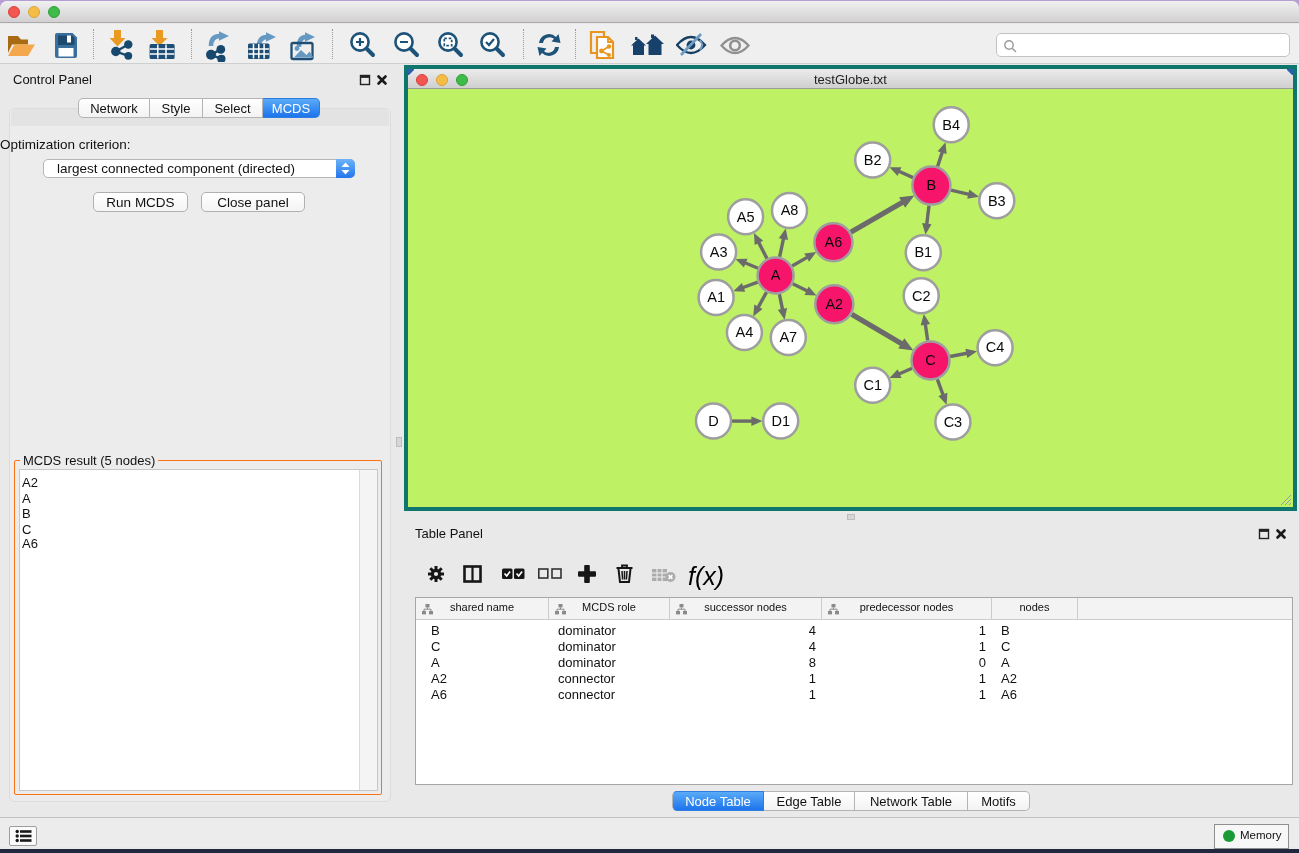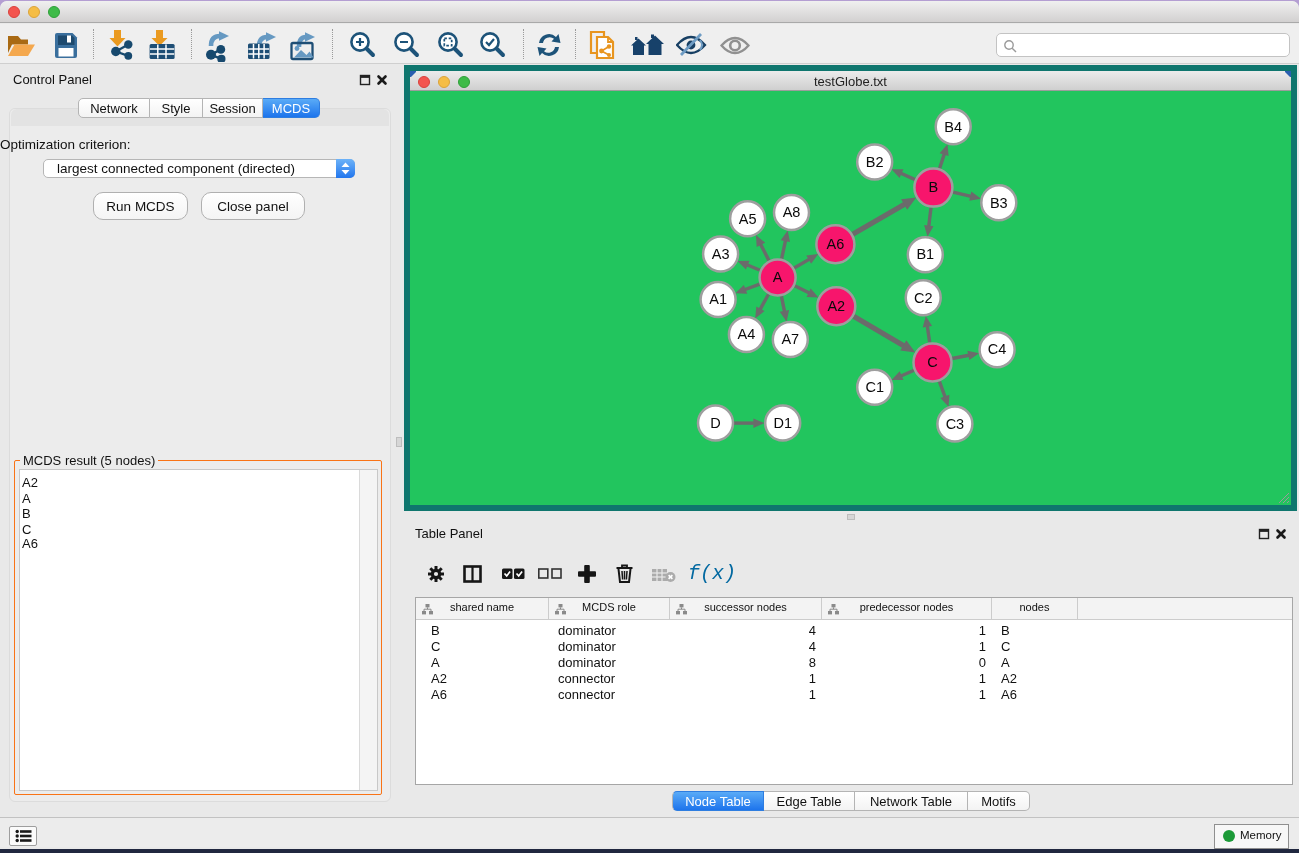--- a/index.html
+++ b/index.html
@@ -38,7 +38,7 @@
 #mlist .sb{position:absolute;right:0;top:0;width:18px;height:100%;background:#f4f4f4;border-left:1px solid #dadada}
 #mlist .it{position:absolute;left:2px;font-size:13px;color:#111}
 
-#net{position:absolute;left:404px;top:64px;width:893px;height:446px;border:6px solid #0f766e;background:#22c55e}
+#net{position:absolute;left:404px;top:64px;width:893px;height:446px;border:4px solid #0f766e;background:#bef264}
 #net-tb{position:absolute;left:0;top:0;width:100%;height:20px;background:linear-gradient(#ececec,#cfcfcf);border-bottom:1px solid #9c9c9c}
 #net-tb .t-red{left:8px;top:4.5px;background:#f3554f;border:0.5px solid #d8423d}
 #net-tb .t-yel{left:28px;top:4.5px;background:#f5bd45;border:0.5px solid #dba33a}

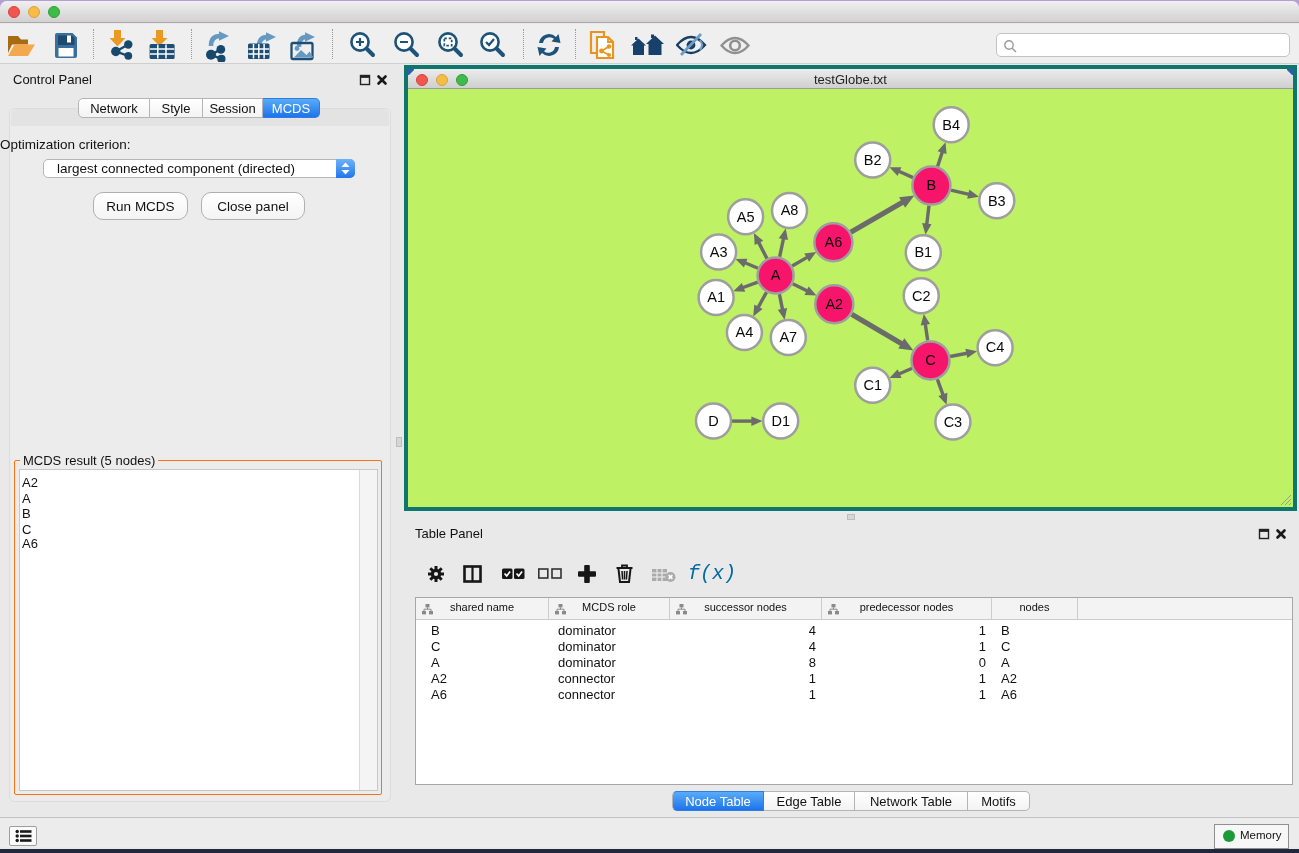--- a/index.html
+++ b/index.html
@@ -213,7 +213,7 @@
 <div class="tabs" id="cptabs">
  <div class="tab" style="width:72px">Network</div>
  <div class="tab" style="width:53px">Style</div>
- <div class="tab" style="width:60px">Session</div>
+ <div class="tab" style="width:60px">Select</div>
  <div class="tab sel" style="width:57px">MCDS</div>
 </div>
 <div id="opt-label">Optimization criterion:</div>

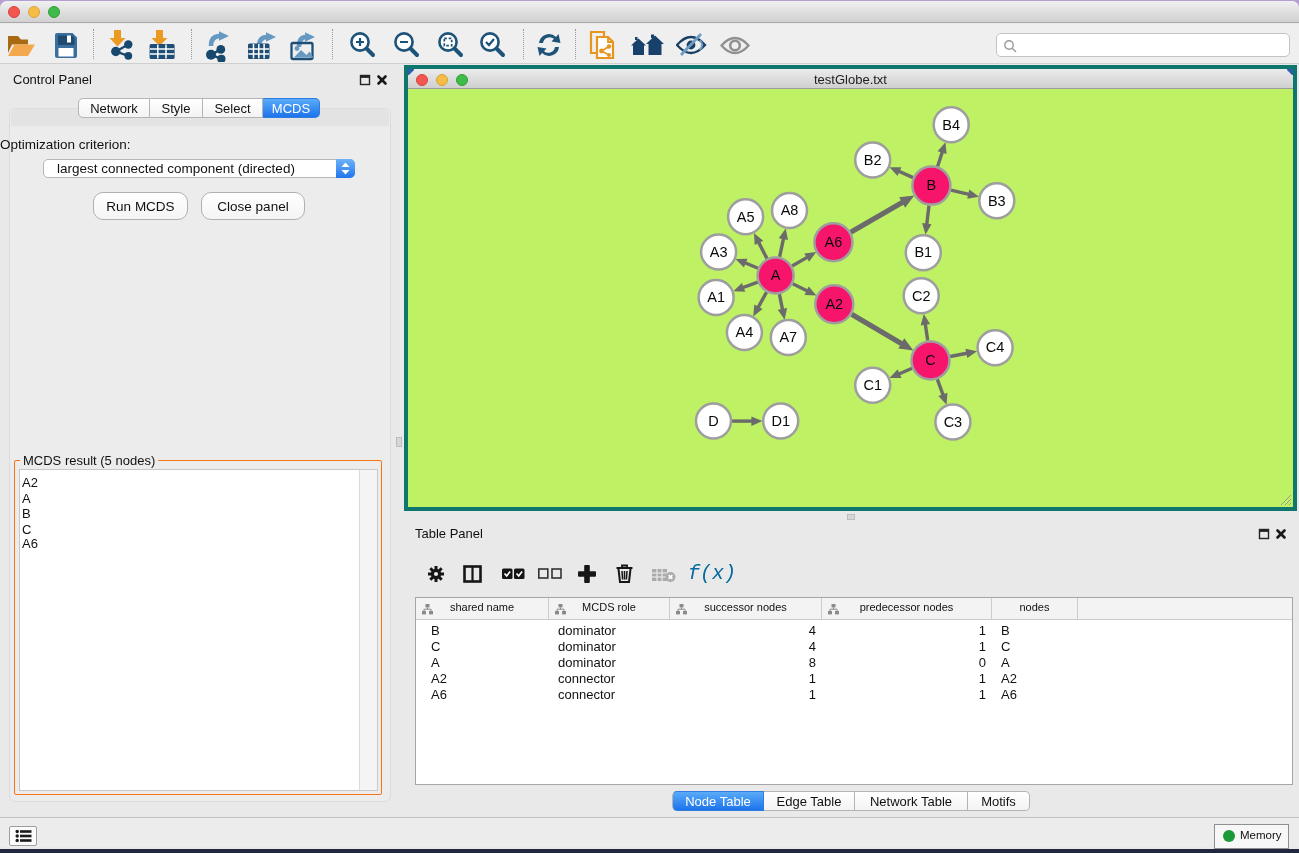--- a/index.html
+++ b/index.html
@@ -31,7 +31,7 @@
 #dropdown{position:absolute;left:43px;top:158px;width:312px;height:19px;background:#fff;border:1px solid #b6b6b6;border-radius:5px}
 #dropdown .txt{position:absolute;left:13px;top:1px;font-size:13.5px;color:#111}
 #dropdown .step{position:absolute;right:-1px;top:-1px;width:19px;height:19px;background:linear-gradient(#6db3f8,#2276ee);border-radius:0 5px 5px 0}
-.btn{position:absolute;height:28px;background:linear-gradient(#ffffff,#f4f4f4);border:1px solid #b0b0b0;border-radius:10px;font-size:13.5px;color:#111;display:flex;align-items:center;justify-content:center}
+.btn{position:absolute;height:20px;background:linear-gradient(#ffffff,#f4f4f4);border:1px solid #b0b0b0;border-radius:5px;font-size:13.5px;color:#111;display:flex;align-items:center;justify-content:center}
 #fieldset{position:absolute;left:14px;top:459px;width:368px;height:335px;border:1px solid #f97316;border-radius:2px}
 #fieldset .legend{position:absolute;left:5px;top:-8px;background:#ececec;padding:0 3px;font-size:13px;color:#111}
 #mlist{position:absolute;left:4px;top:8px;width:359px;height:322px;background:#fff;border:1px solid #c8c8c8}

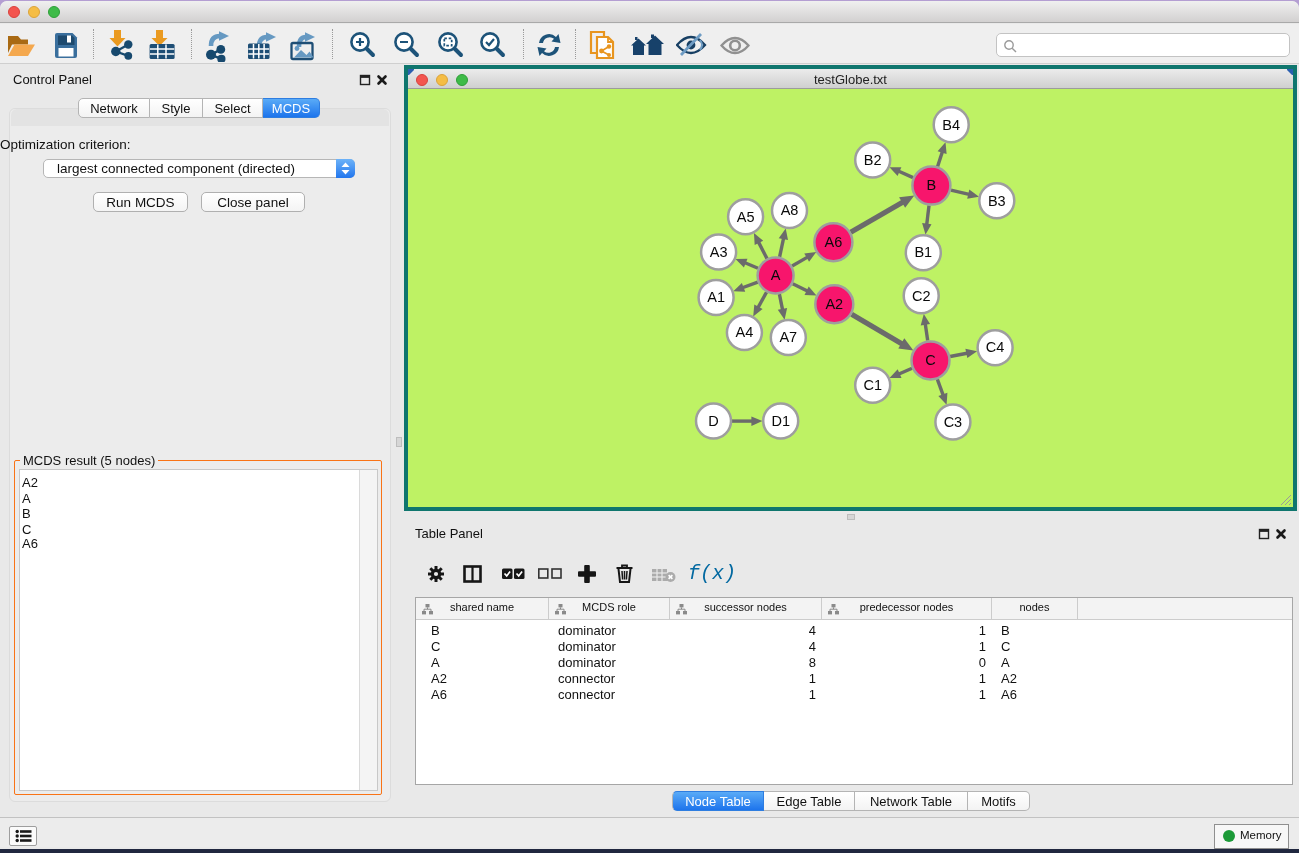--- a/index.html
+++ b/index.html
@@ -404,7 +404,7 @@
  <circle cx="18.5" cy="9" r="5" fill="#ababab"></circle>
       <path d="M16.6 7.1 l3.8 3.8 m0 -3.8 l-3.8 3.8" stroke="#fff" stroke-width="1.6"></path>
 </svg>
-<div class="abs" style="left:688px;top:561px;font-family:Liberation Mono, monospace;font-style:italic;font-size:20px;color:#0369a1">f(x)</div>
+<div class="abs" style="left:688px;top:561px;font-family:Liberation Sans, sans-serif;font-style:italic;font-size:25px;color:#000000">f(x)</div>
 <div id="tbl">
  <div id="thead">
   <div class="hc" style="left:0;width:133px">

